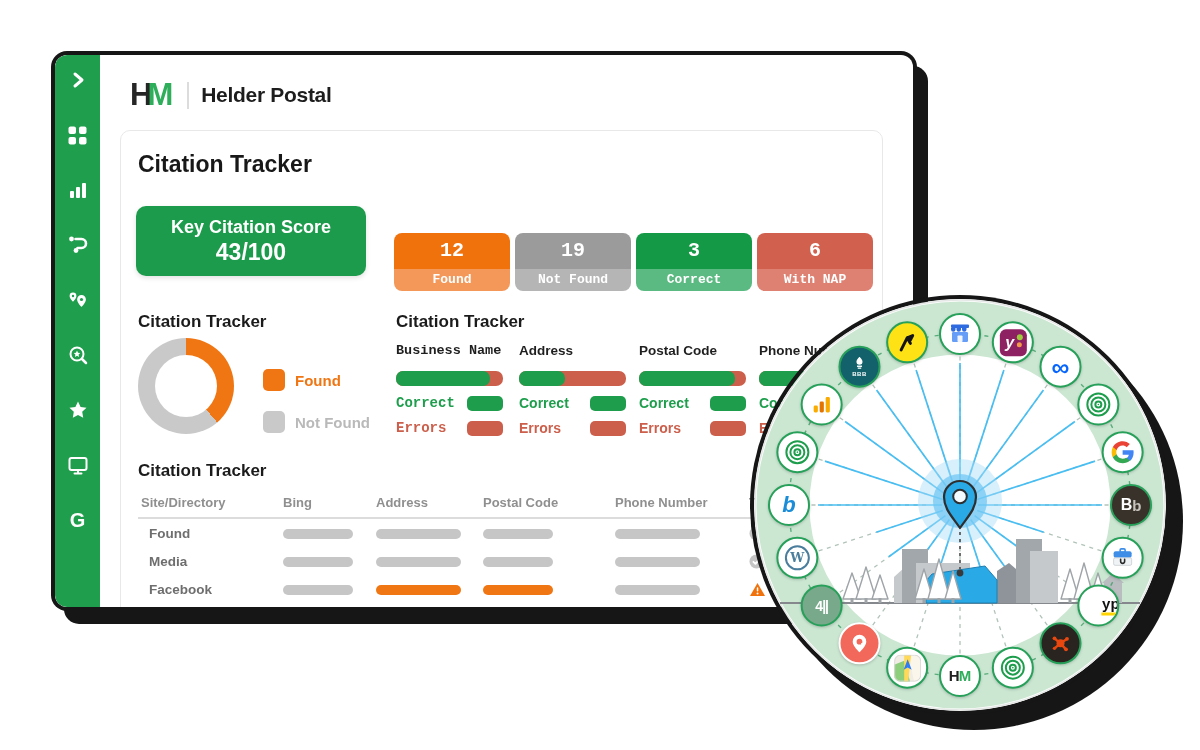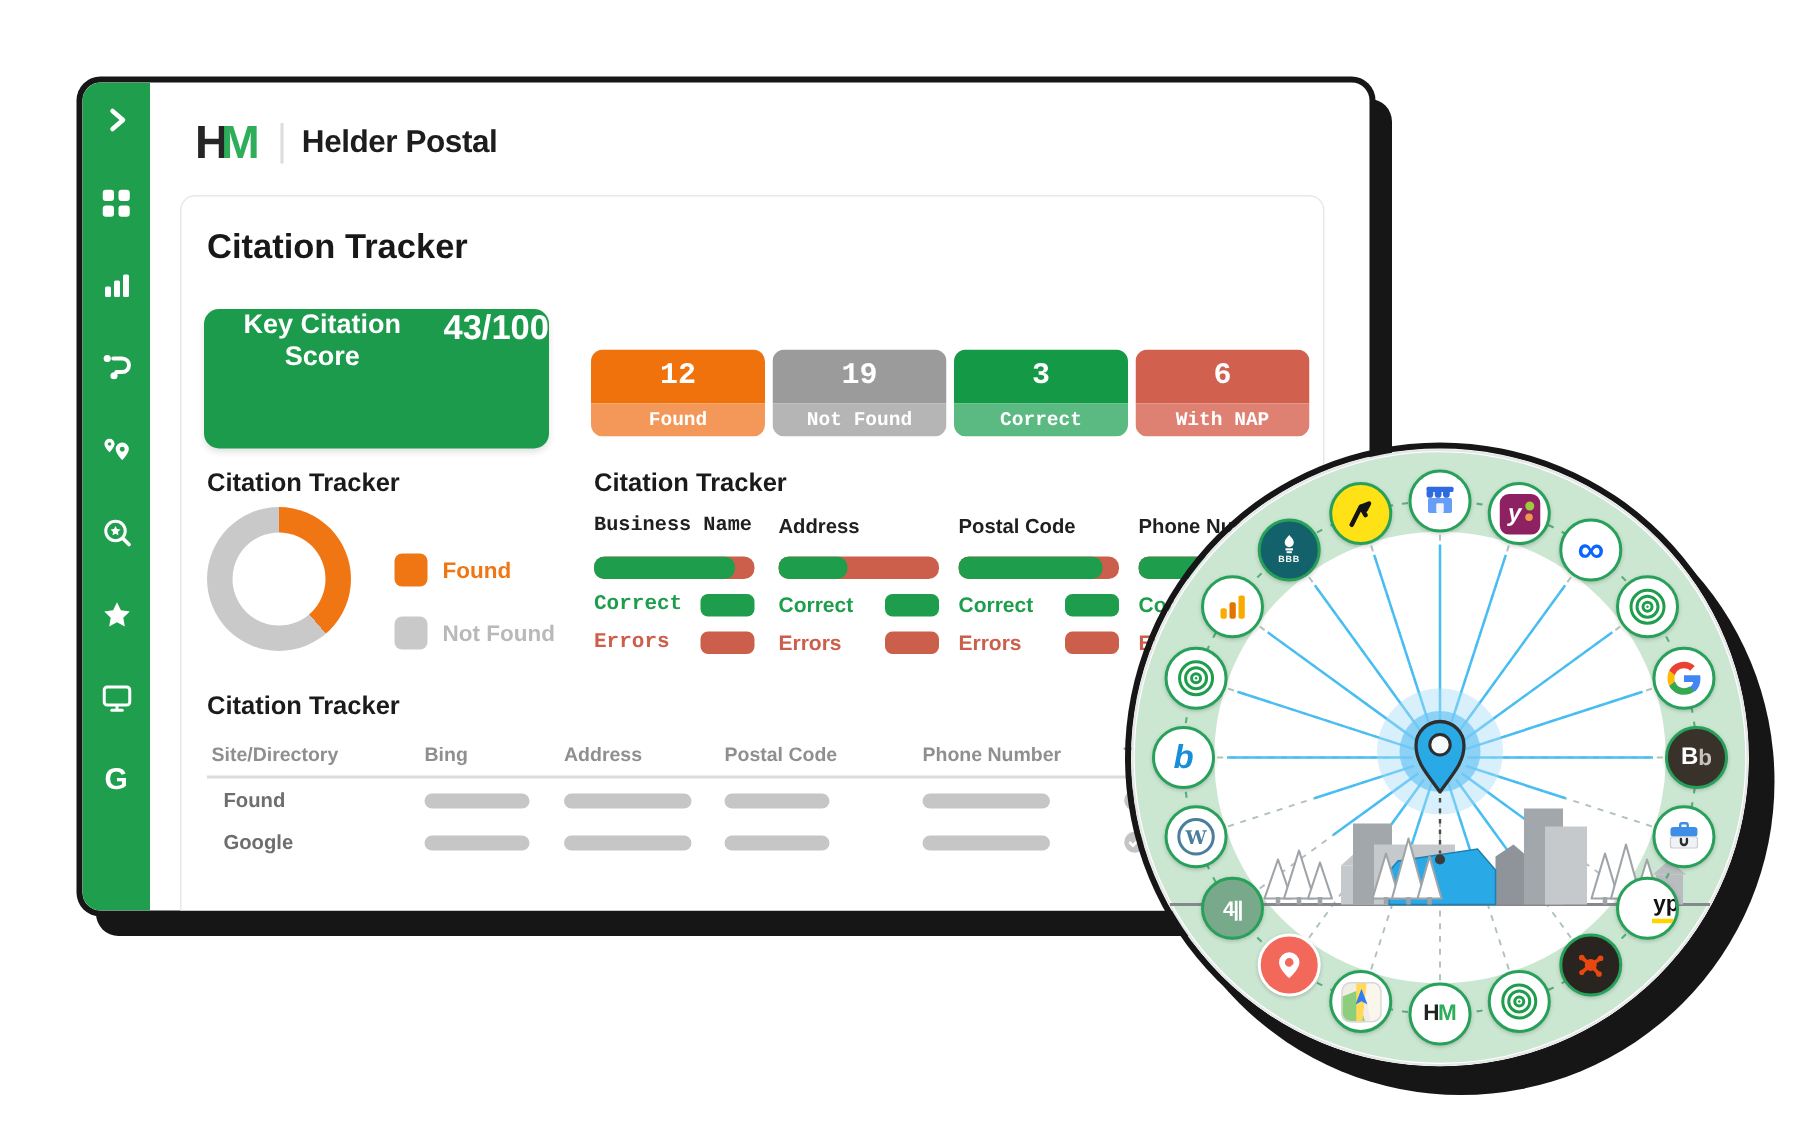--- a/index.html
+++ b/index.html
@@ -29,9 +29,9 @@
 
   .page-title { position:absolute; left:17px; top:20px; font-size:23px; font-weight:800; color:#181818; }
 
-  .score-card { position:absolute; left:15px; top:75px; width:230px; height:93px;
+  .score-card { position:absolute; left:15px; top:75px; width:230px; height:70px;
     background:#1D9B4C; border-radius:10px; color:#fff; text-align:center;
-    display:flex; flex-direction:row; justify-content:center; gap:2px;
+    display:flex; flex-direction:column; justify-content:center; gap:2px;
     box-shadow:0 2px 5px rgba(0,0,0,.12); }
   .score-card .sc-l { font-size:18px; font-weight:800; }
   .score-card .sc-v { font-size:23px; font-weight:700; line-height:1.05; }

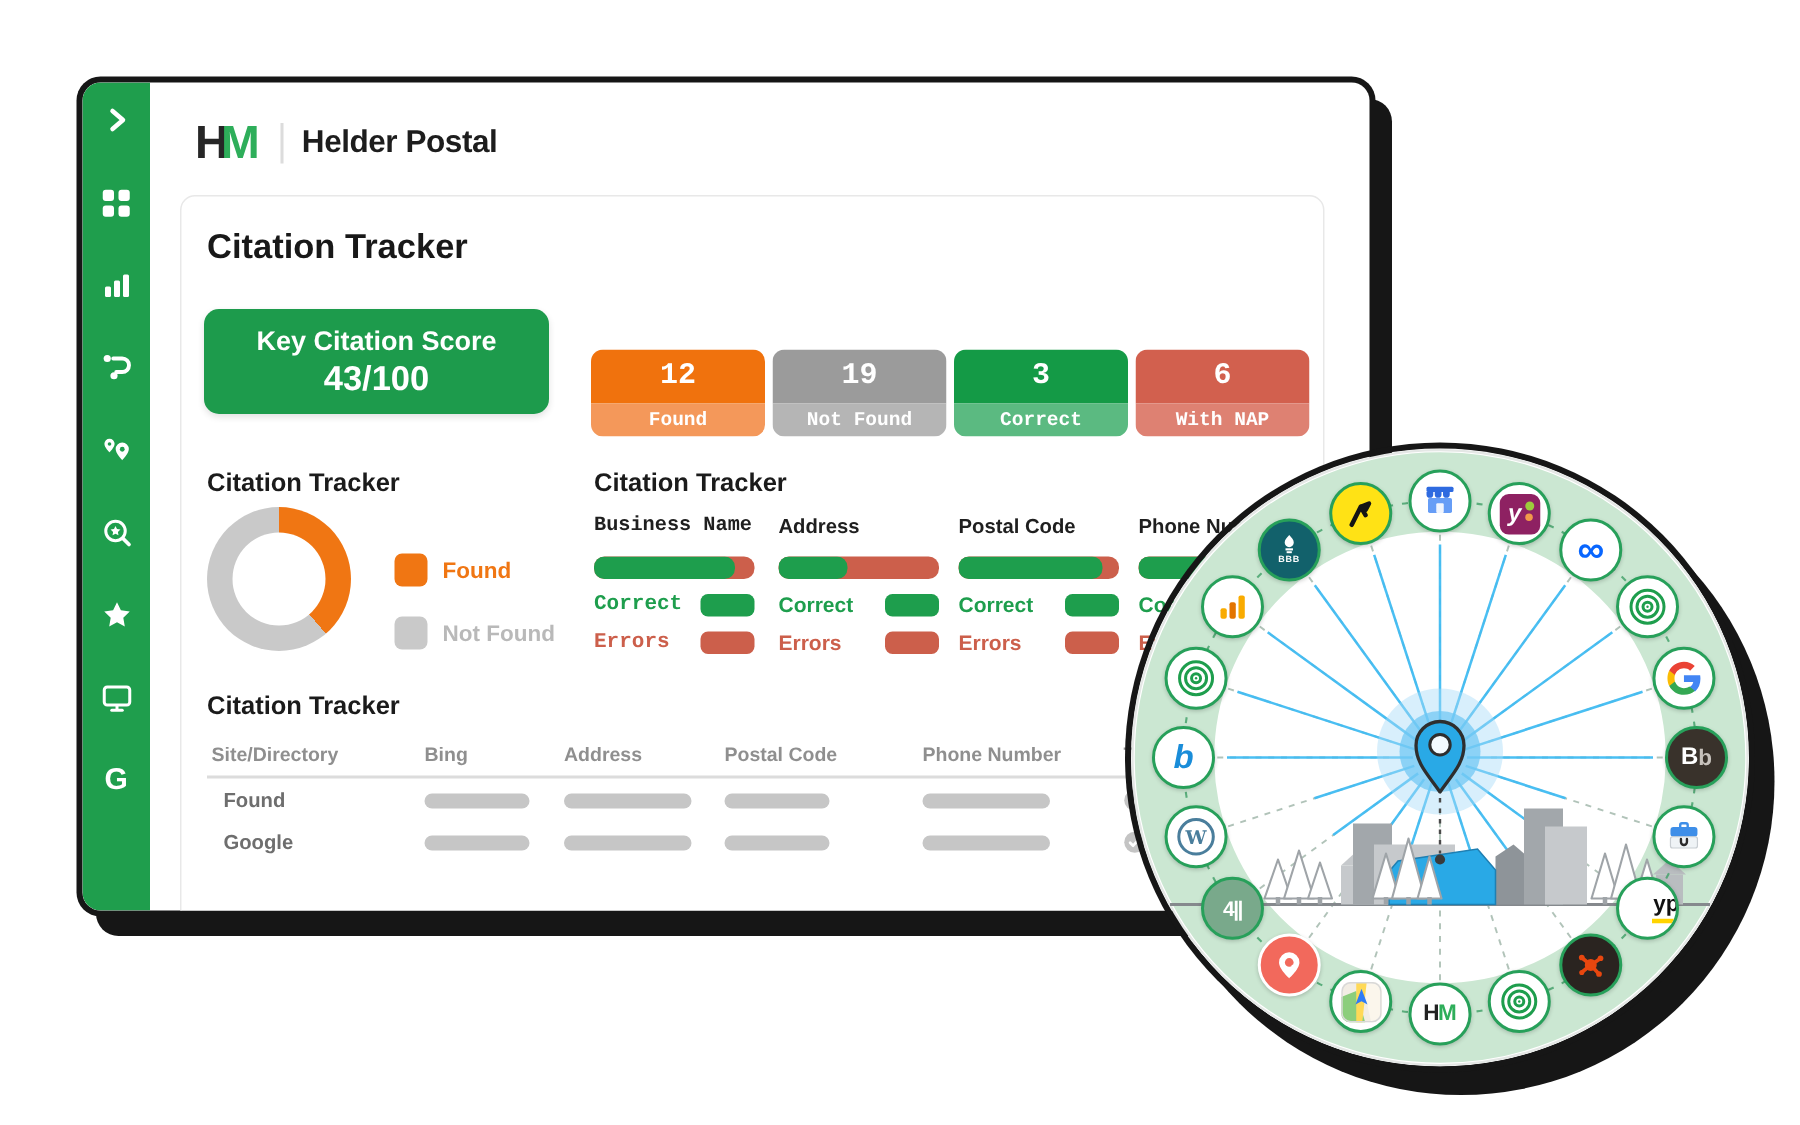--- a/index.html
+++ b/index.html
@@ -301,7 +301,7 @@
           </svg></span>
     </div>
     <div class="trow" style="top:418px;">
-      <span class="site">Google</span>
+      <span class="site">Media</span>
       <span class="pill" style="left:162px;width:70px;"></span>
       <span class="pill" style="left:255px;width:85px;"></span>
       <span class="pill" style="left:362px;width:70px;"></span>

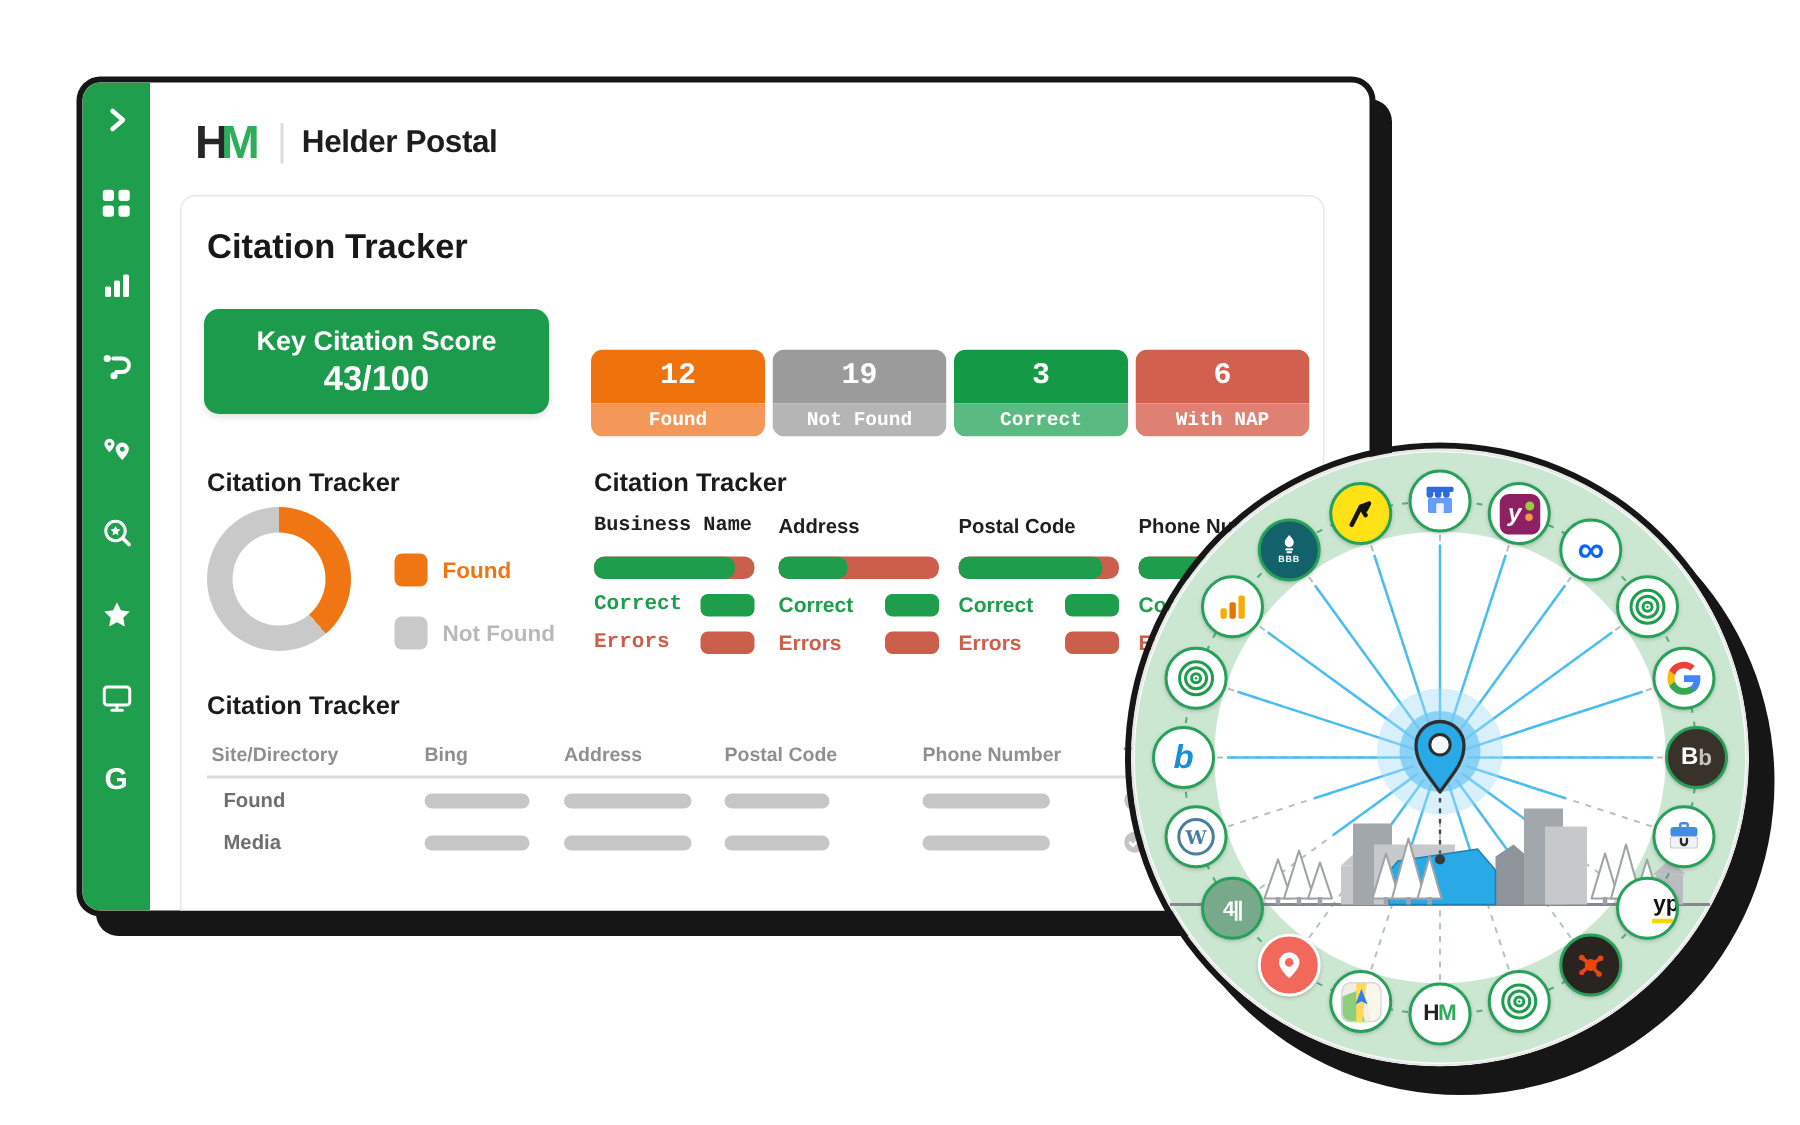--- a/index.html
+++ b/index.html
@@ -309,6 +309,18 @@
       <span class="status"><svg width="15" height="15" viewBox="0 0 15 15">
             <circle cx="7.5" cy="7.5" r="7" fill="#C4C4C4"></circle>
             <path d="M4.4 7.8l2 2 4.2-4.6" stroke="#fff" stroke-width="1.8" fill="none" stroke-linecap="round" stroke-linejoin="round"></path>
+          </svg></span>
+    </div>
+    <div class="trow" style="top:446px;">
+      <span class="site">Facebook</span>
+      <span class="pill" style="left:162px;width:70px;"></span>
+      <span class="pill orange" style="left:255px;width:85px;"></span>
+      <span class="pill orange" style="left:362px;width:70px;"></span>
+      <span class="pill" style="left:494px;width:85px;"></span>
+      <span class="status"><svg width="17" height="15" viewBox="0 0 17 15">
+            <path d="M8.5 1 16 14H1z" fill="#F0720D"></path>
+            <rect x="7.8" y="5.3" width="1.5" height="4.2" rx="0.7" fill="#fff"></rect>
+            <circle cx="8.55" cy="11.4" r="1" fill="#fff"></circle>
           </svg></span>
     </div>
   </div>

